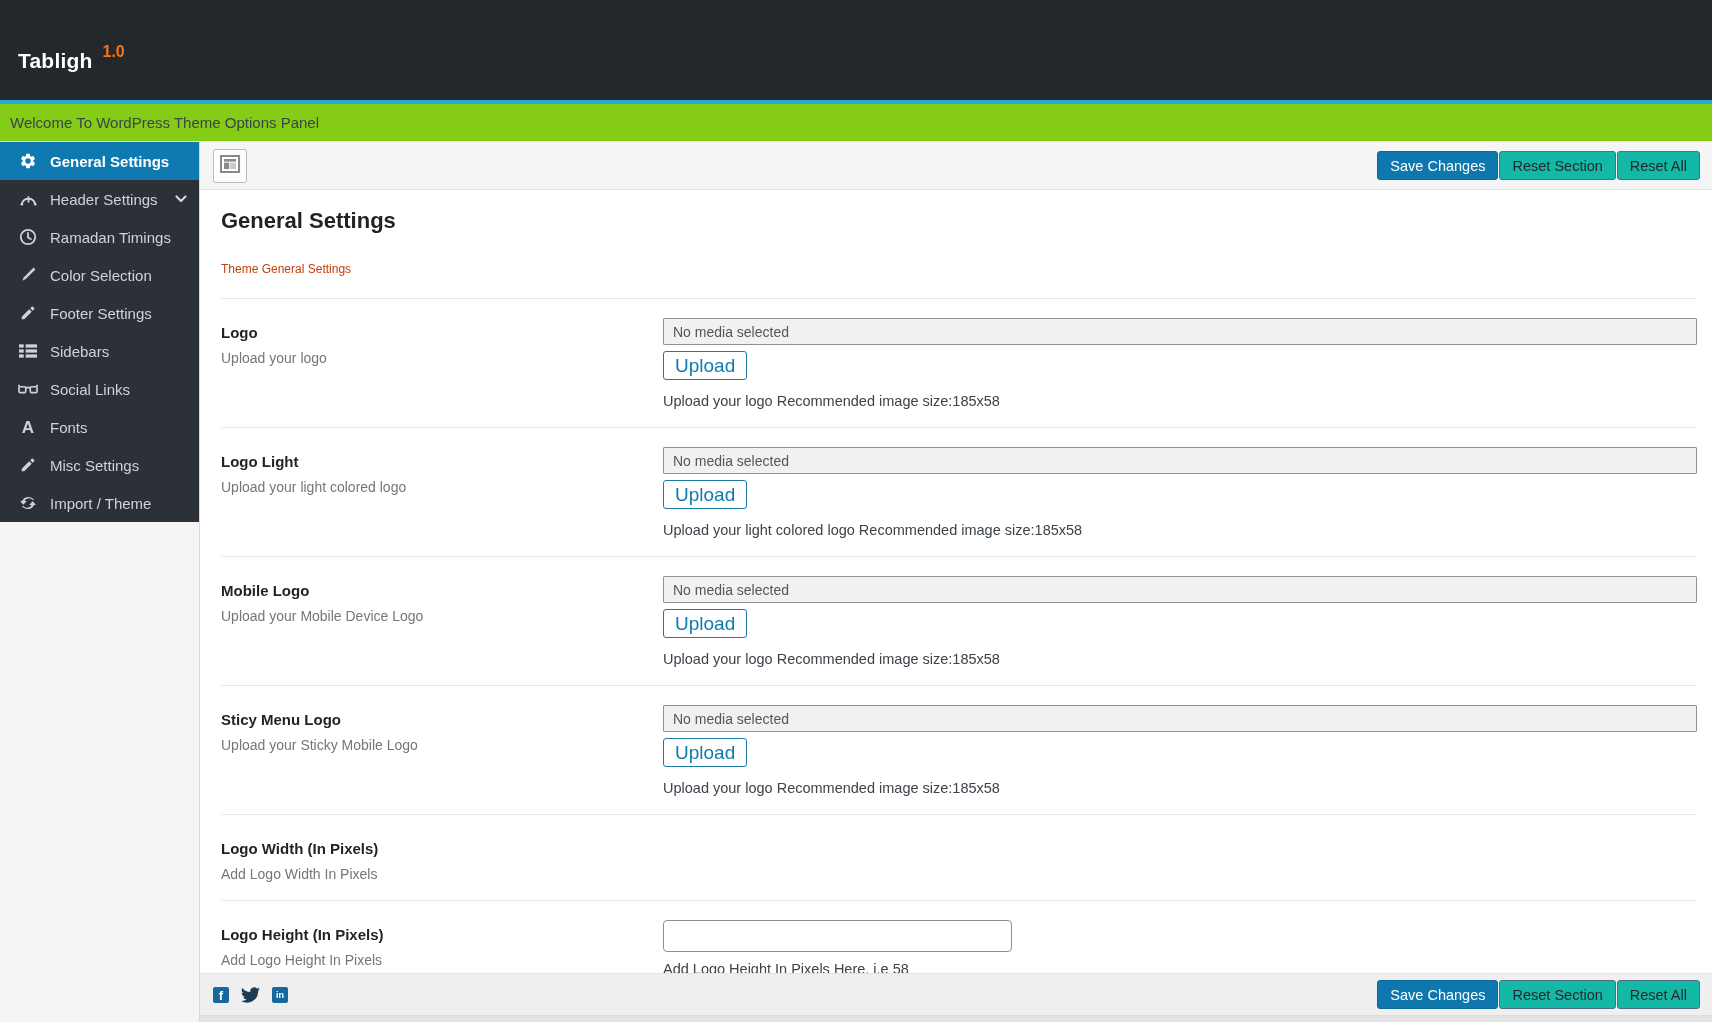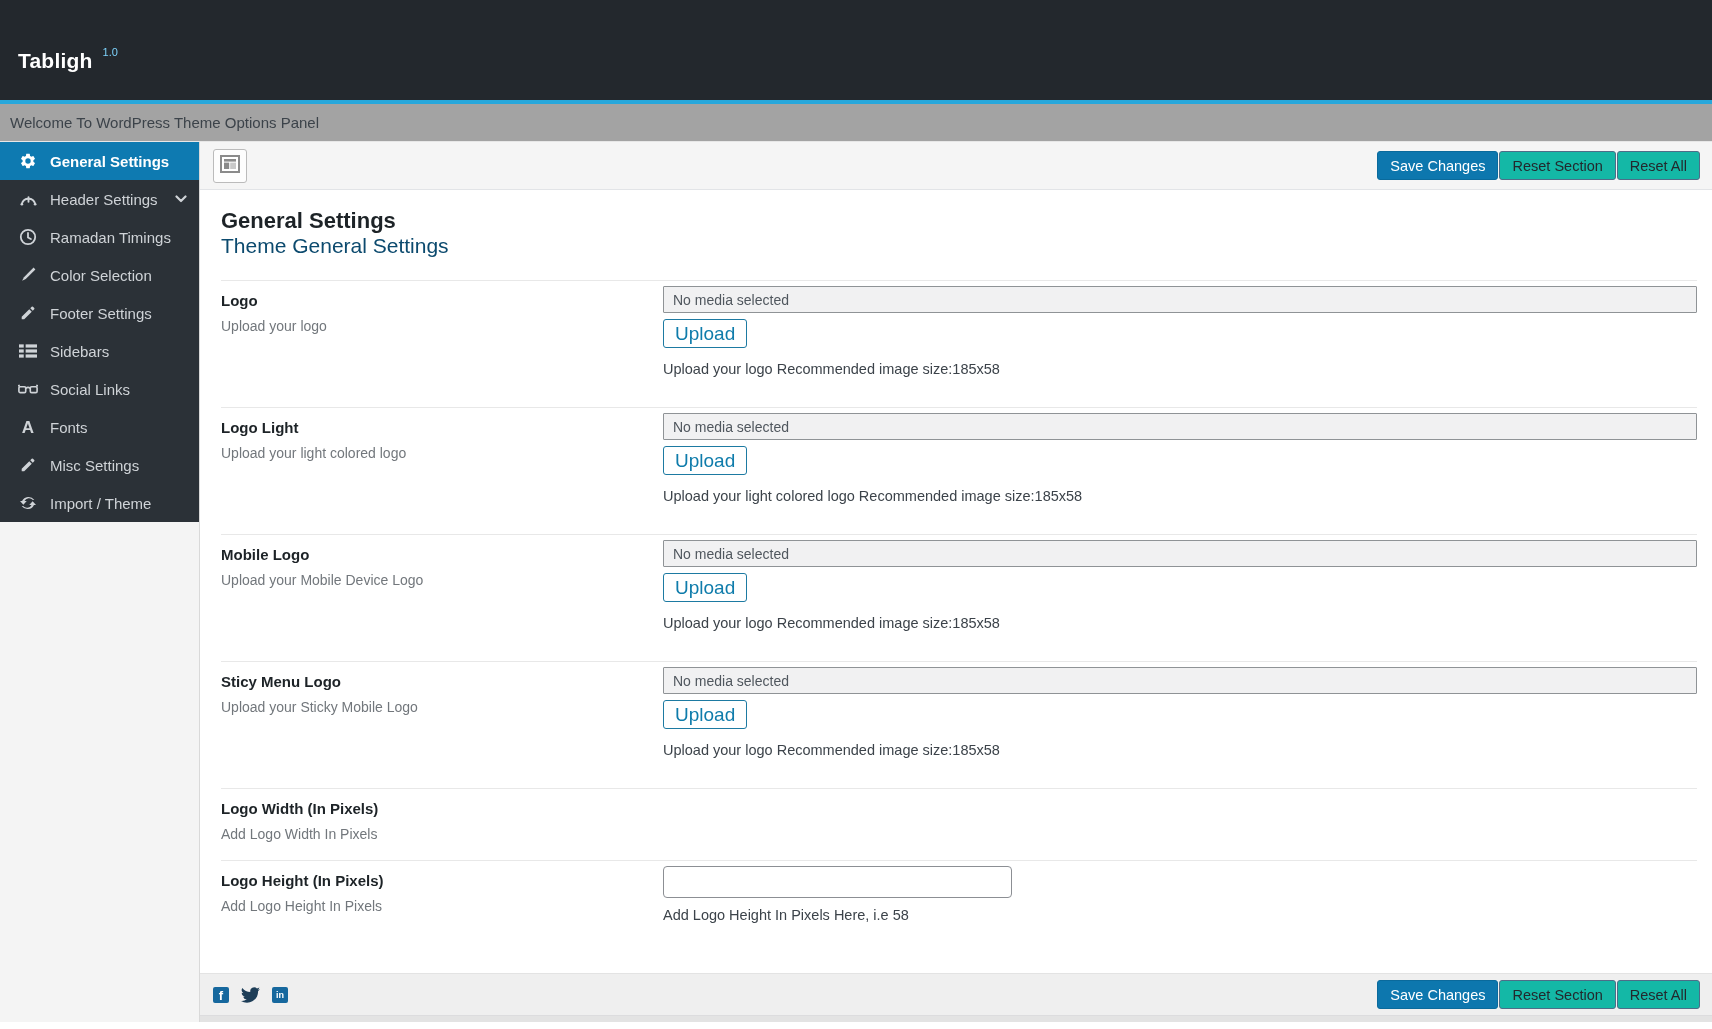--- a/index.html
+++ b/index.html
@@ -9,7 +9,7 @@
   
   .topbar { height:100px; background:#23282d; display:flex; align-items:center; padding-left:18px; }
   .brand-title { color:#fff; font-size:21px; font-weight:bold; letter-spacing:.2px;margin-top:21px; }
-  .brand-version { color:#7dd3fc; font-size:11px; margin-left:10px; margin-top:4px; }
+  .brand-version { color:#f97316; font-size:16px; margin-left:10px; margin-top:4px;font-weight:bold; }
   .blue-line { height:4px; background:#27a7db; }
 
   

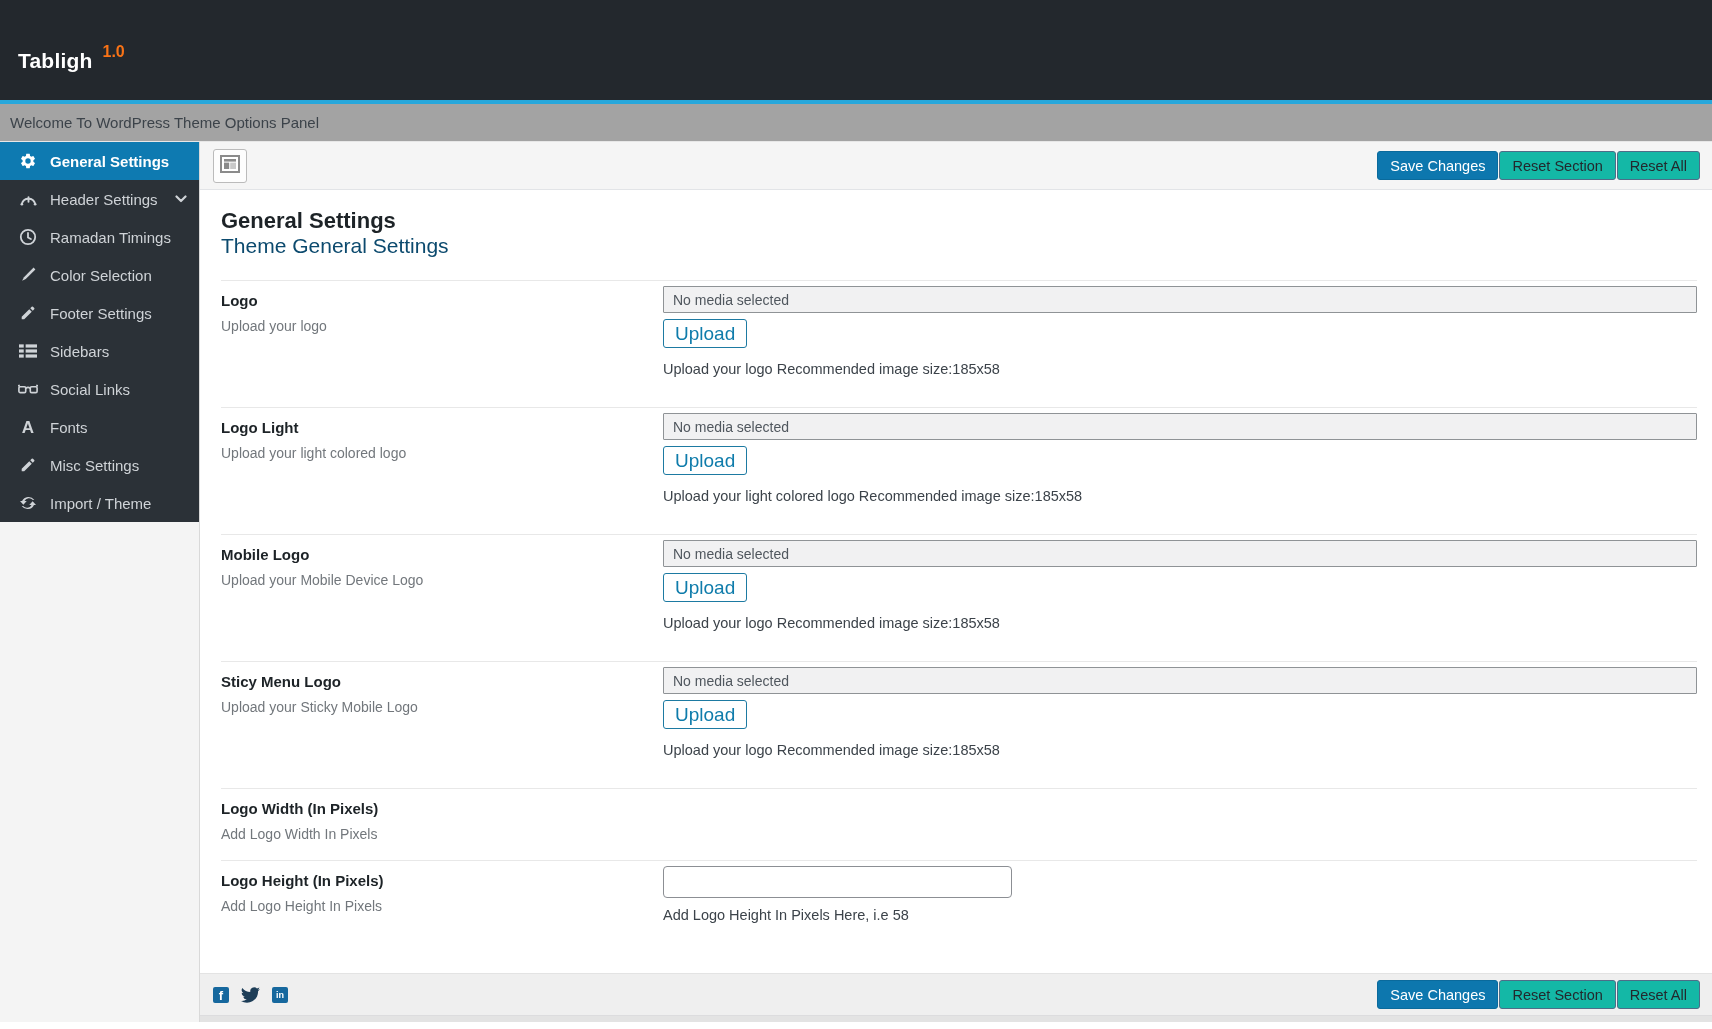--- a/index.html
+++ b/index.html
@@ -13,7 +13,7 @@
   .blue-line { height:4px; background:#27a7db; }
 
   
-  .welcome-bar { height:38px; background:#a3a3a3; display:flex; align-items:center; padding-left:10px; color:#3c434a; font-size:15px; border-bottom:1px solid #e7e7e7; }
+  .welcome-bar { height:38px; background:#84cc16; display:flex; align-items:center; padding-left:10px; color:#3c434a; font-size:15px; border-bottom:1px solid #e7e7e7; }
 
   
   .layout { display:flex; height:880px; }

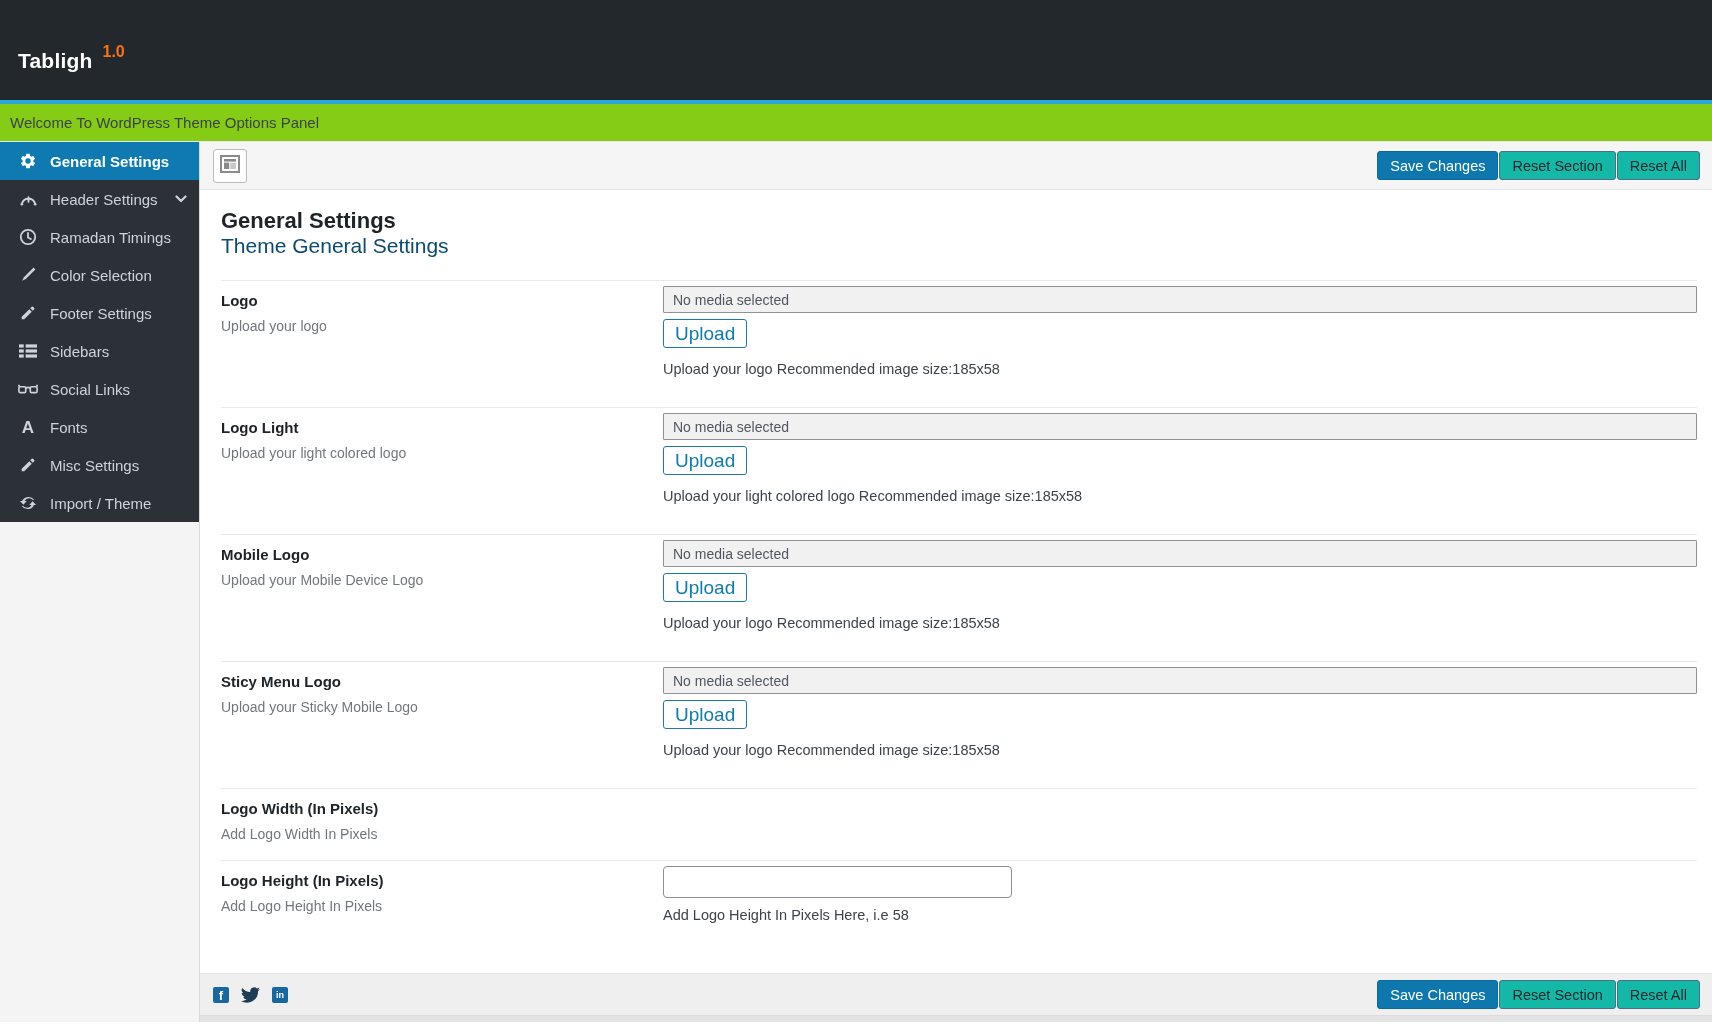--- a/index.html
+++ b/index.html
@@ -41,7 +41,7 @@
   .content { flex:1; padding:0 15px 0 21px; background:#fff; overflow:hidden; }
   .page-head { padding:18px 0 22px 0; }
   .page-title { font-size:22px; font-weight:bold; color:#1d2327; }
-  .page-subtitle { margin-top:0; font-size:21px; color:#0c4a6e; }
+  .page-subtitle { margin-top:28px; font-size:12px; color:#c2410c; }
 
   .field-row { display:flex; border-top:1px solid #e8e8e8; padding:5px 0 18px 0; }
   .field-row.media { min-height:127px; }

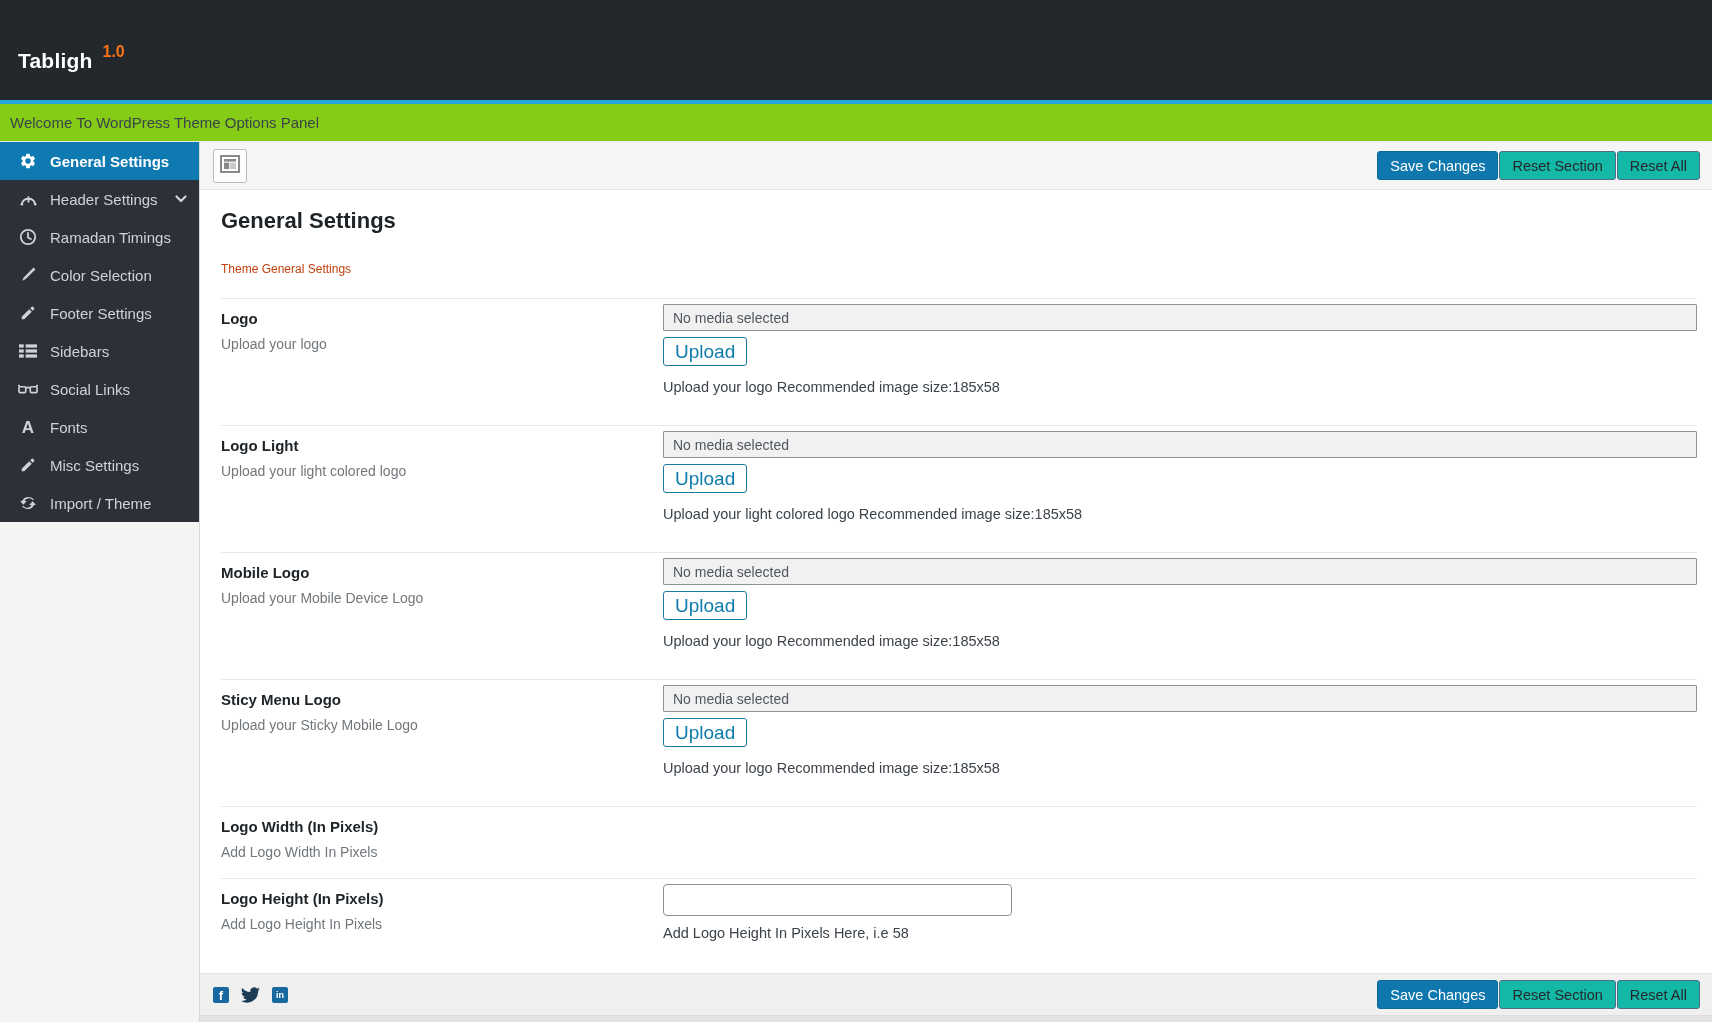--- a/index.html
+++ b/index.html
@@ -43,7 +43,7 @@
   .page-title { font-size:22px; font-weight:bold; color:#1d2327; }
   .page-subtitle { margin-top:28px; font-size:12px; color:#c2410c; }
 
-  .field-row { display:flex; border-top:1px solid #e8e8e8; padding:5px 0 18px 0; }
+  .field-row { display:flex; border-top:1px solid #e8e8e8; padding:19px 0 18px 0; }
   .field-row.media { min-height:127px; }
   .col-left { width:442px; flex:0 0 442px; padding-top:6px; }
   .field-label { font-size:15px; font-weight:bold; color:#1d2327; }

